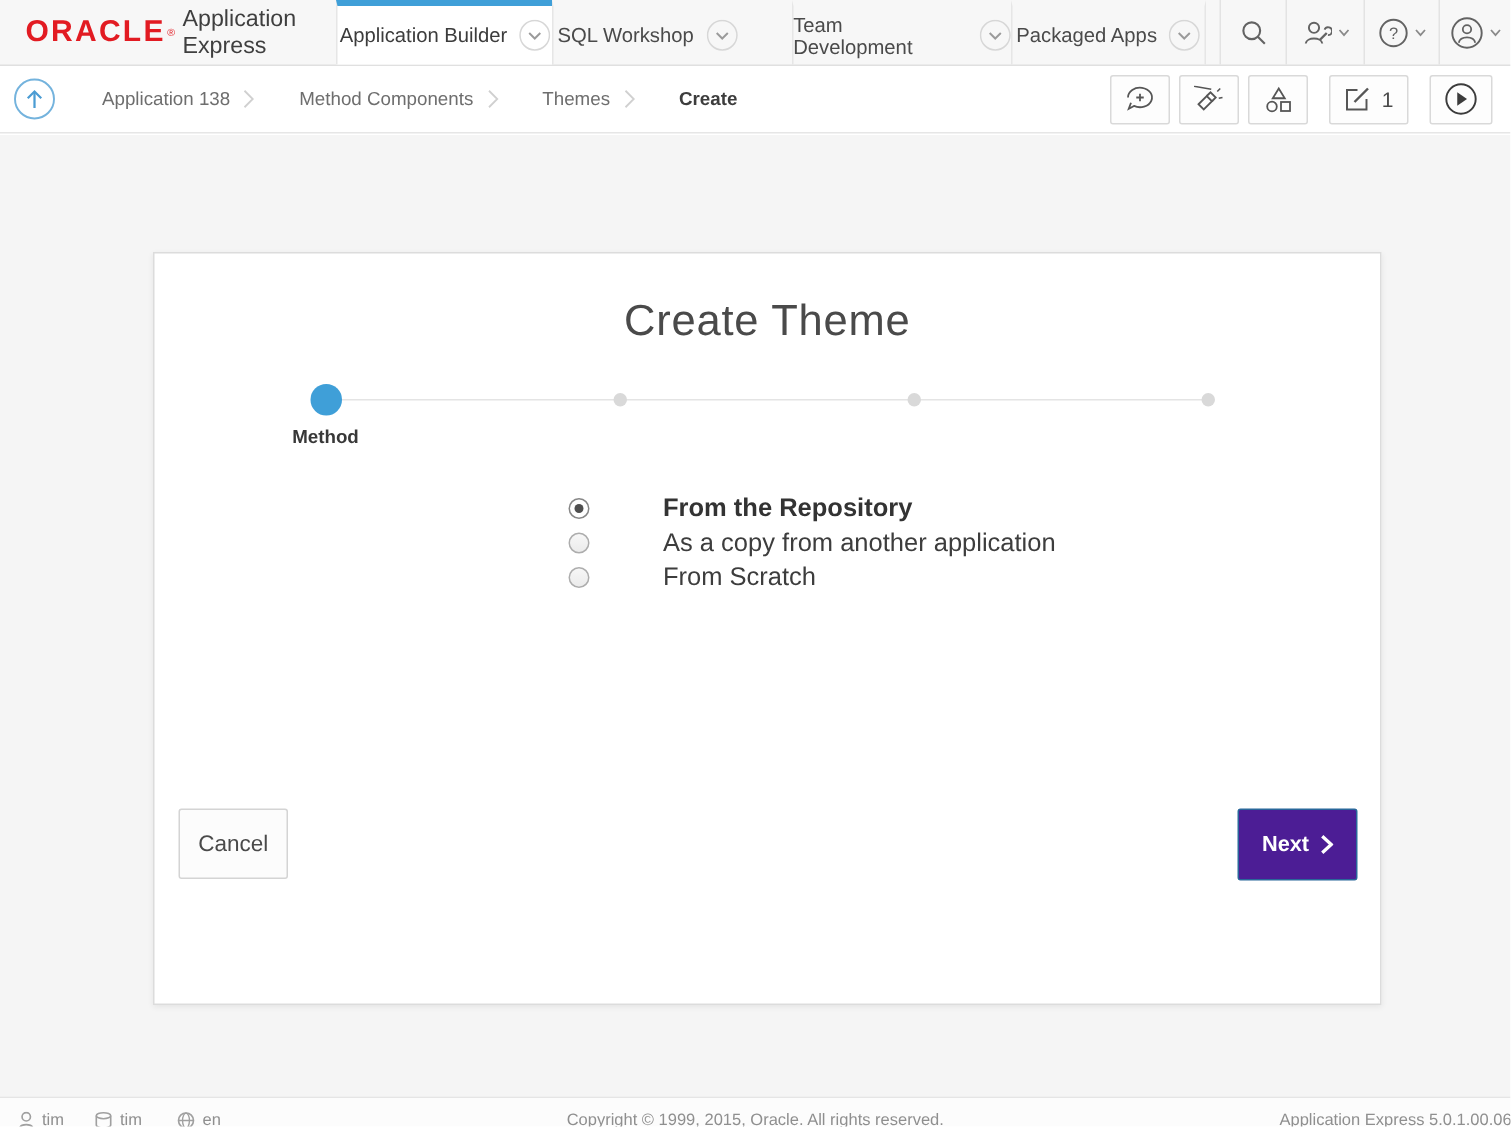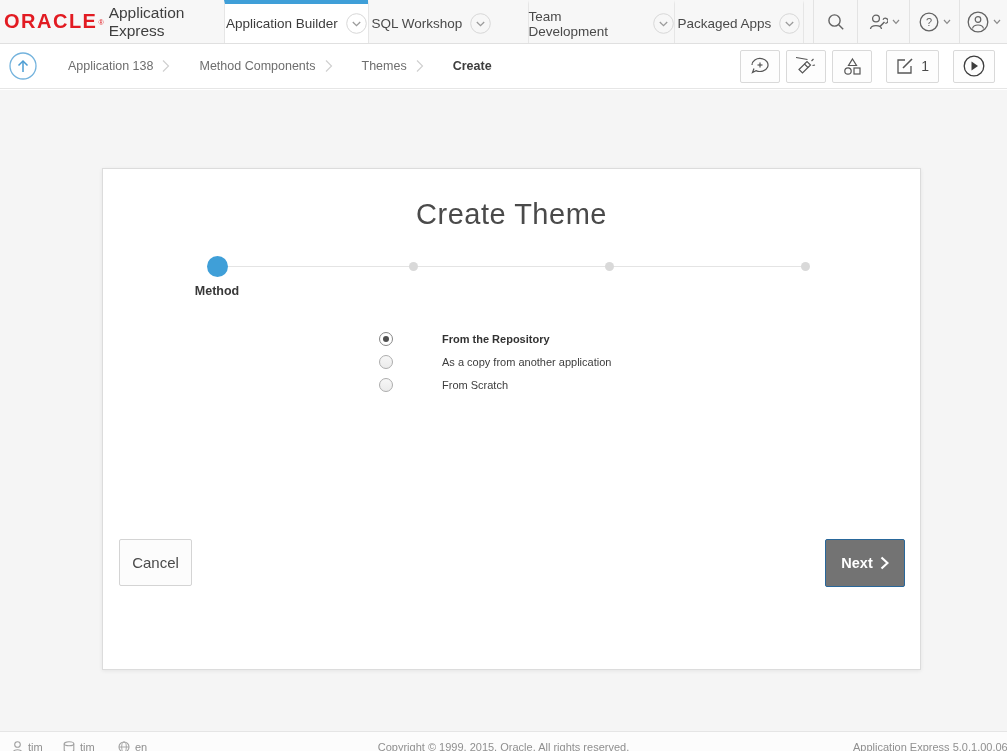--- a/index.html
+++ b/index.html
@@ -9,7 +9,7 @@
   
   .topbar { position:absolute; top:0; left:0; width:1007px; height:44px;
     background:#f7f7f7; border-bottom:1px solid #e0e0e0; display:flex; align-items:stretch; }
-  .logo { width:237px; display:flex; align-items:center; padding-left:4px; }
+  .logo { width:237px; display:flex; align-items:center; padding-left:17px; }
   .logo-red { color:#e21b22; font-weight:bold; font-size:20px; letter-spacing:1.5px; }
   .logo-reg { color:#e21b22; font-size:7px; vertical-align:top; margin:2px 5px 0 1px; display:inline-block; }
   .logo-text { color:#3f3f3f; font-size:15.5px; }

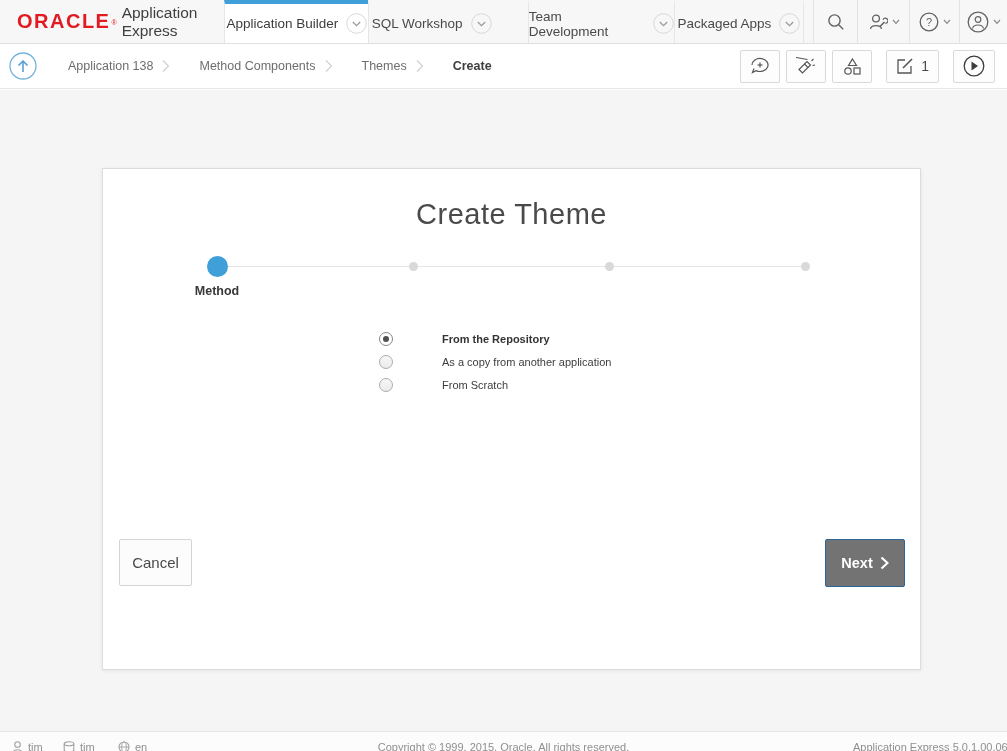--- a/index.html
+++ b/index.html
@@ -62,7 +62,7 @@
   .radio.sel { border-color:#878787; background:#fff; }
   .radio.sel::after { content:""; position:absolute; left:3px; top:3px; width:6px; height:6px;
     border-radius:50%; background:#4f4f4f; }
-  .opt-label { margin-left:9px; font-size:11px; color:#3d3d3d; white-space:nowrap;padding-left:40px; }
+  .opt-label { margin-left:9px; font-size:17px; color:#3d3d3d; white-space:nowrap;padding-left:40px; }
   .opt-label.bold { font-weight:bold; color:#333; }
 
   .btn-cancel { position:absolute; left:16px; top:370px; width:73px; height:47px;

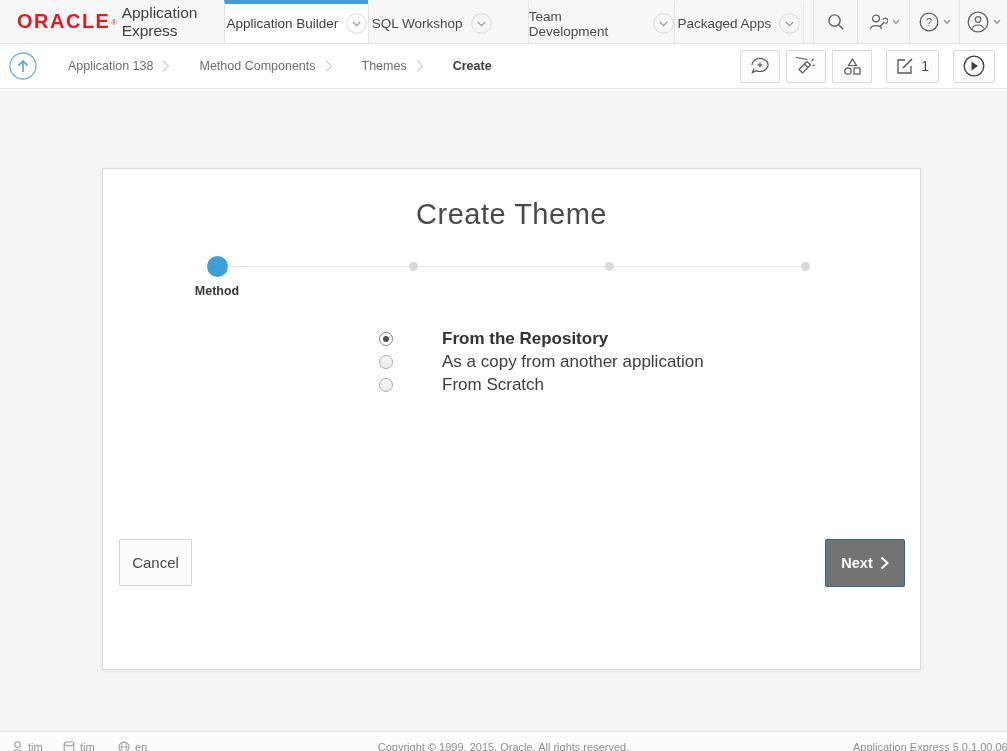--- a/index.html
+++ b/index.html
@@ -69,7 +69,7 @@
     background:#fcfcfc; border:1px solid #d4d4d4; border-radius:2px;
     font-size:15px; color:#4a4a4a; display:flex; align-items:center; justify-content:center; cursor:pointer; }
   .btn-next { position:absolute; left:722px; top:370px; width:80px; height:48px;
-    background:#737373; border:1px solid #29679a; border-radius:2px;
+    background:#4c1d95; border:1px solid #29679a; border-radius:2px;
     font-size:14.5px; font-weight:bold; color:#fff; display:flex; align-items:center;
     justify-content:center; gap:7px; cursor:pointer; }
 

